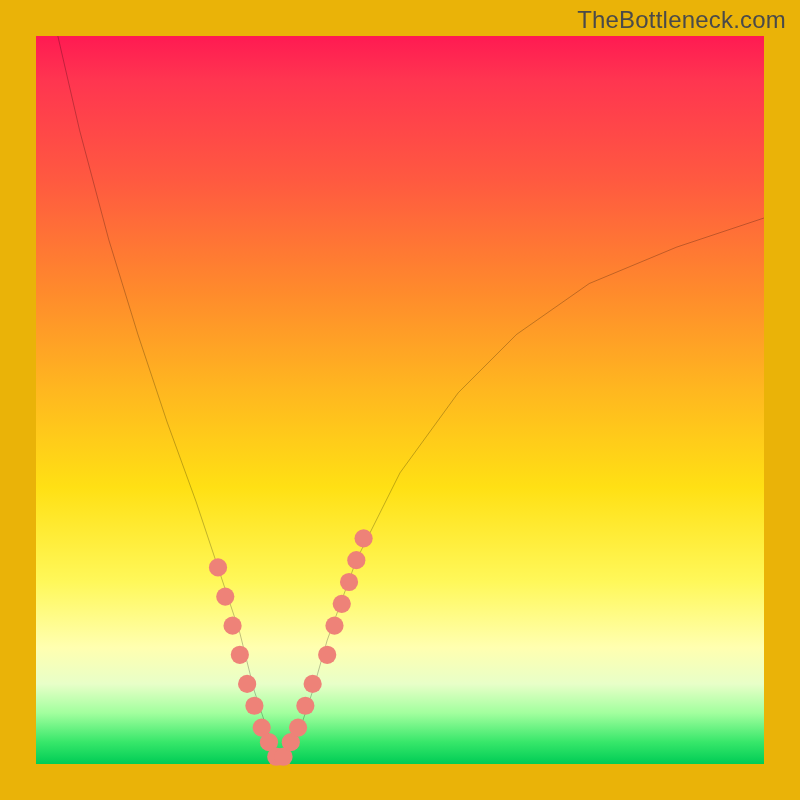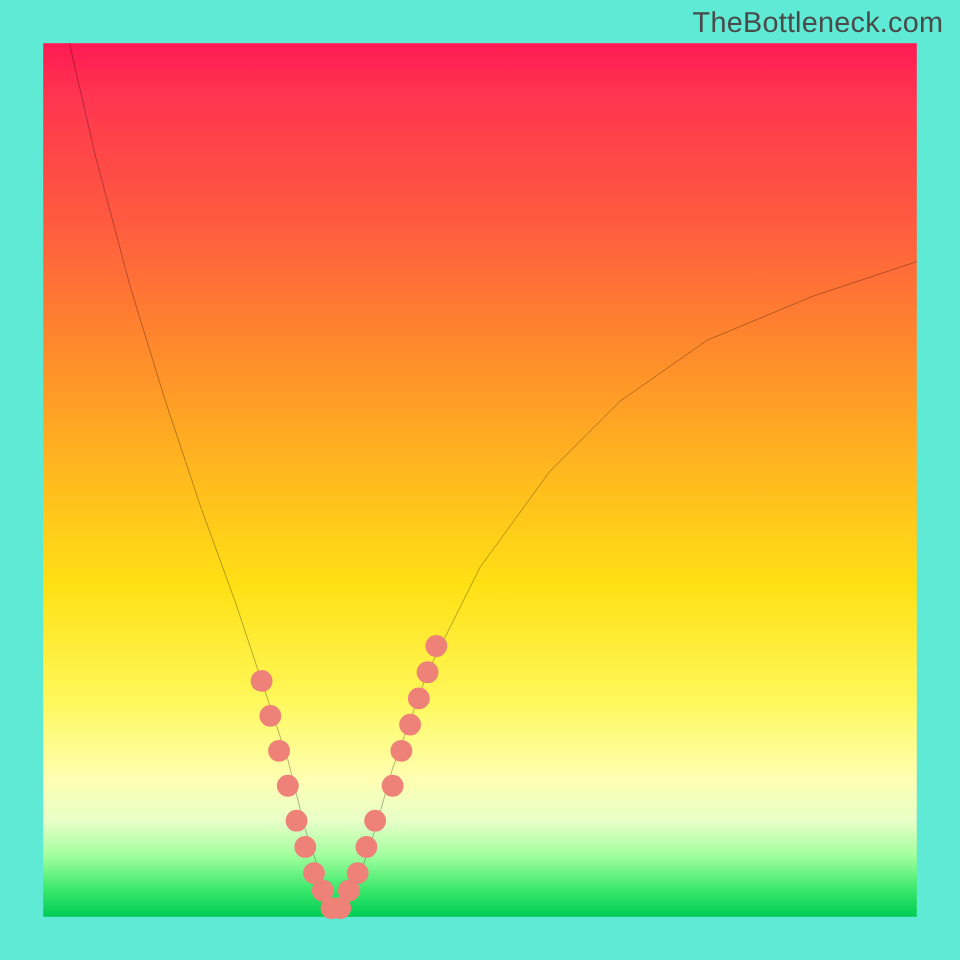--- a/index.html
+++ b/index.html
@@ -14,7 +14,7 @@
   .outer {
     width: 800px;
     height: 800px;
-    background: #5eead4;
+    background: #eab308;
     position: relative;
   }
   .watermark {

